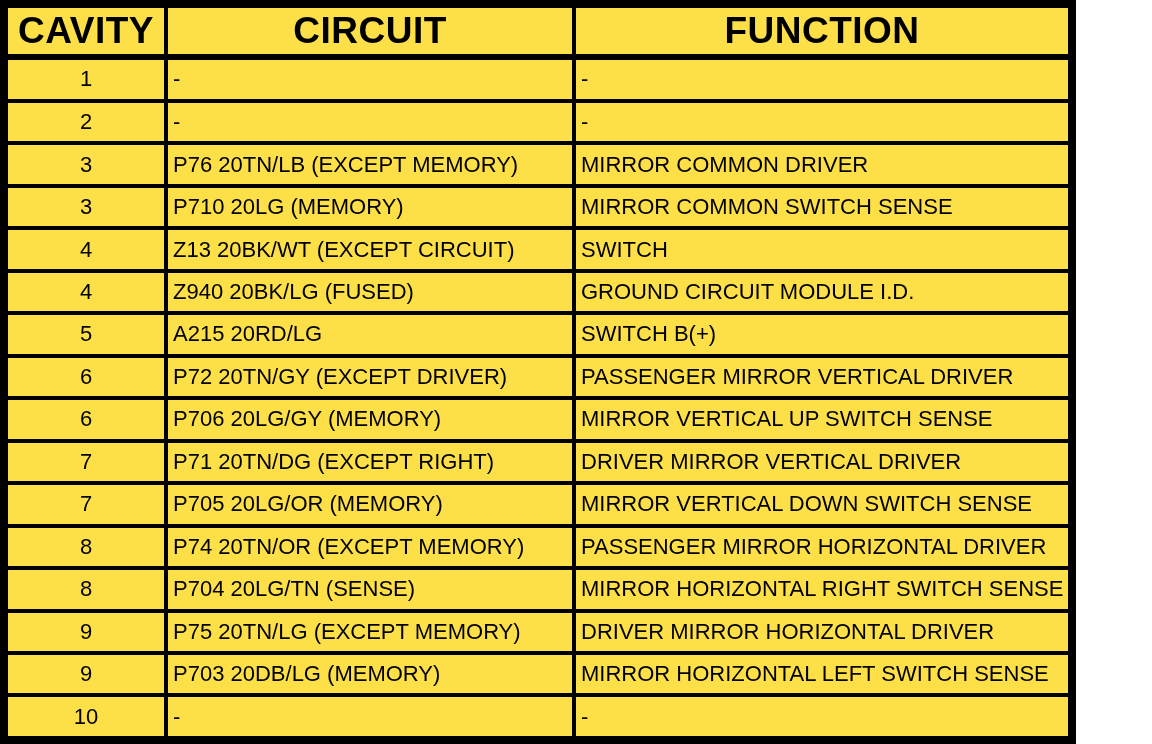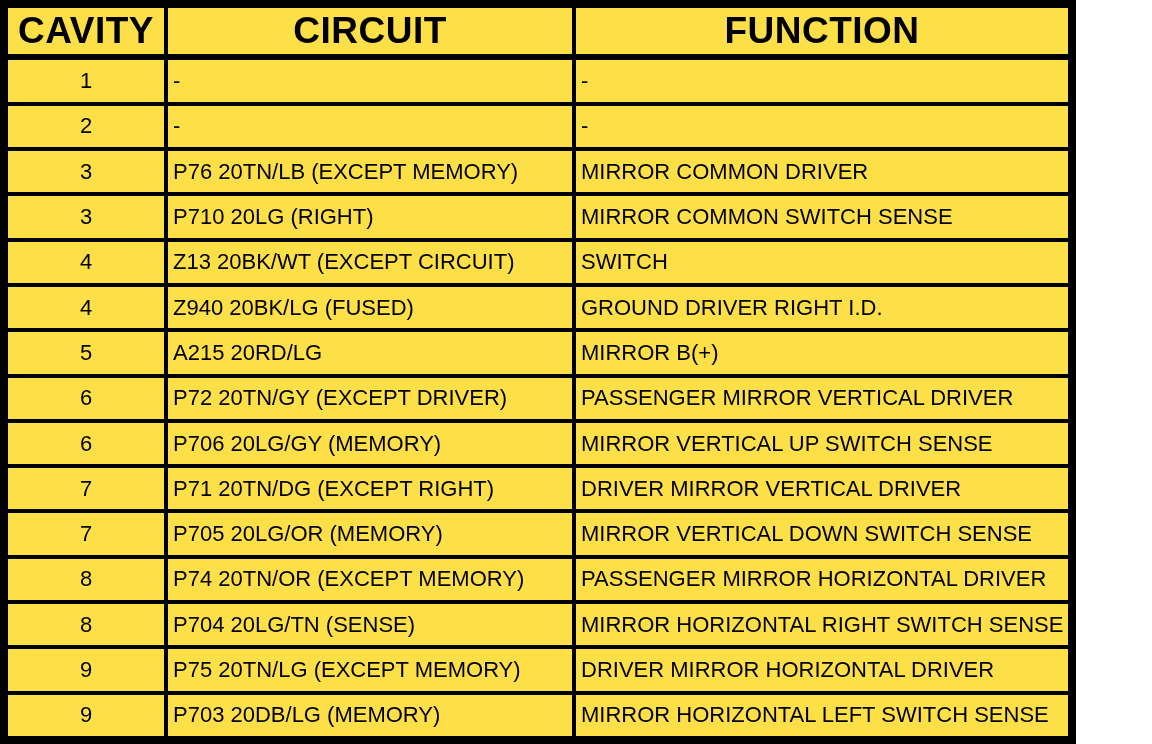--- a/index.html
+++ b/index.html
@@ -88,7 +88,7 @@
       </tr>
       <tr>
         <td class="cavity-cell">3</td>
-        <td class="circuit-cell">P710 20LG (RIGHT)</td>
+        <td class="circuit-cell">P710 20LG (MEMORY)</td>
         <td class="function-cell">MIRROR COMMON SWITCH SENSE</td>
       </tr>
       <tr>

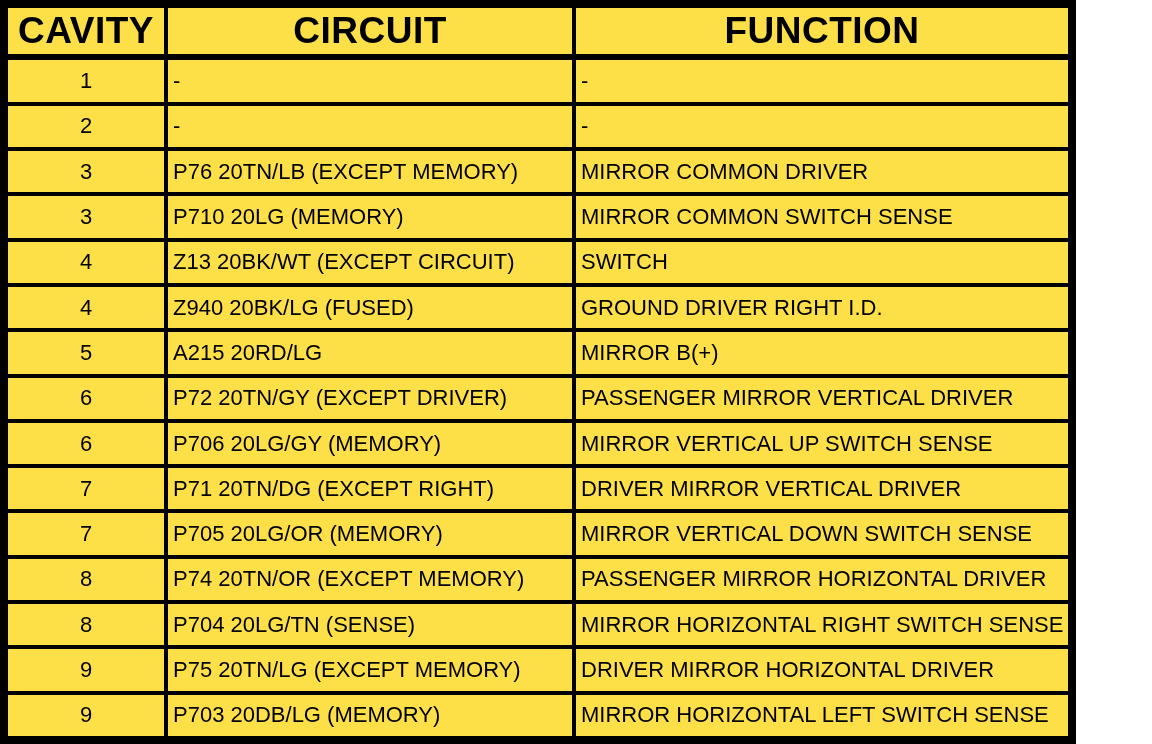--- a/index.html
+++ b/index.html
@@ -99,7 +99,7 @@
       <tr>
         <td class="cavity-cell">4</td>
         <td class="circuit-cell">Z940 20BK/LG (FUSED)</td>
-        <td class="function-cell">GROUND DRIVER RIGHT I.D.</td>
+        <td class="function-cell">GROUND CIRCUIT MODULE I.D.</td>
       </tr>
       <tr>
         <td class="cavity-cell">5</td>

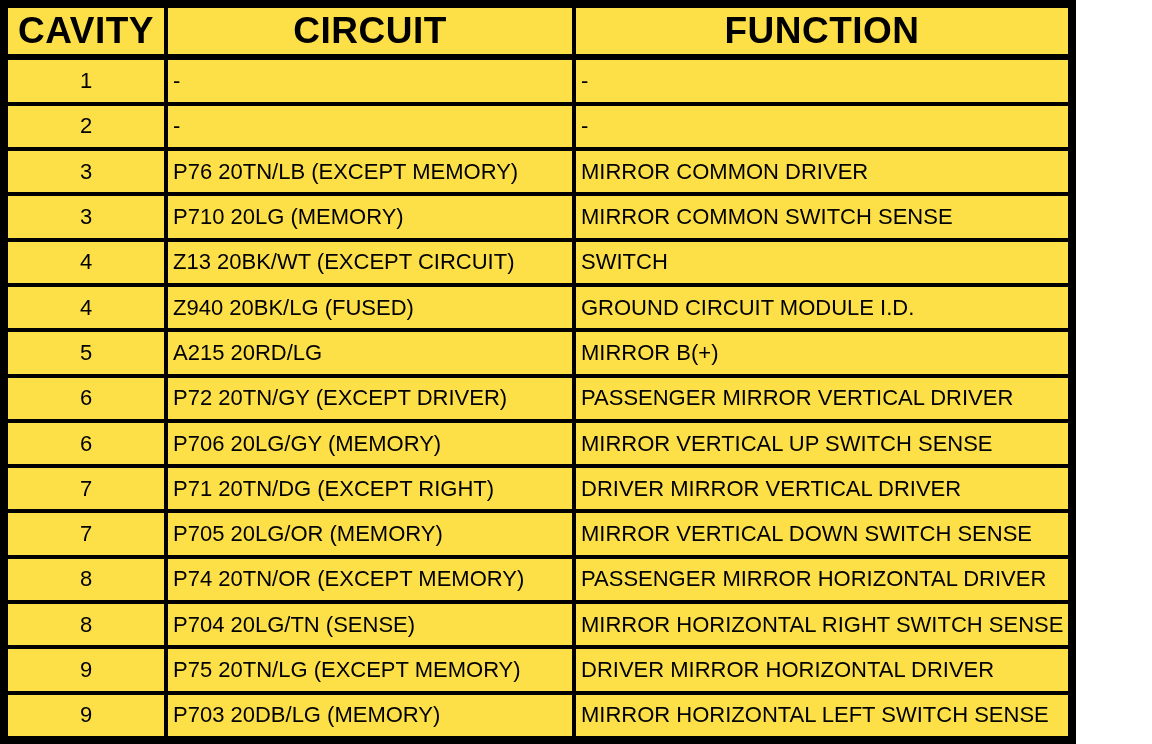--- a/index.html
+++ b/index.html
@@ -104,7 +104,7 @@
       <tr>
         <td class="cavity-cell">5</td>
         <td class="circuit-cell">A215 20RD/LG</td>
-        <td class="function-cell">MIRROR B(+)</td>
+        <td class="function-cell">SWITCH B(+)</td>
       </tr>
       <tr>
         <td class="cavity-cell">6</td>

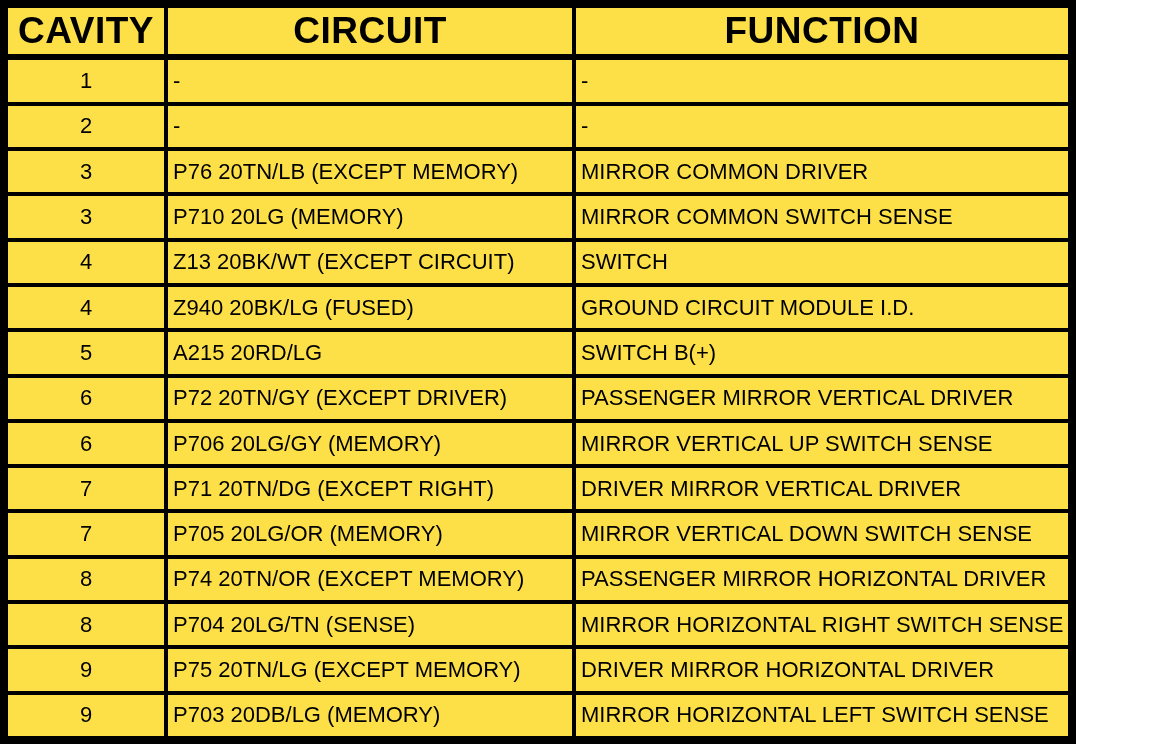--- a/index.html
+++ b/index.html
@@ -146,6 +146,11 @@
         <td class="circuit-cell">P703 20DB/LG (MEMORY)</td>
         <td class="function-cell">MIRROR HORIZONTAL LEFT SWITCH SENSE</td>
       </tr>
+      <tr>
+        <td class="cavity-cell">10</td>
+        <td class="circuit-cell">-</td>
+        <td class="function-cell">-</td>
+      </tr>
     </tbody>
   </table>
 </div>

